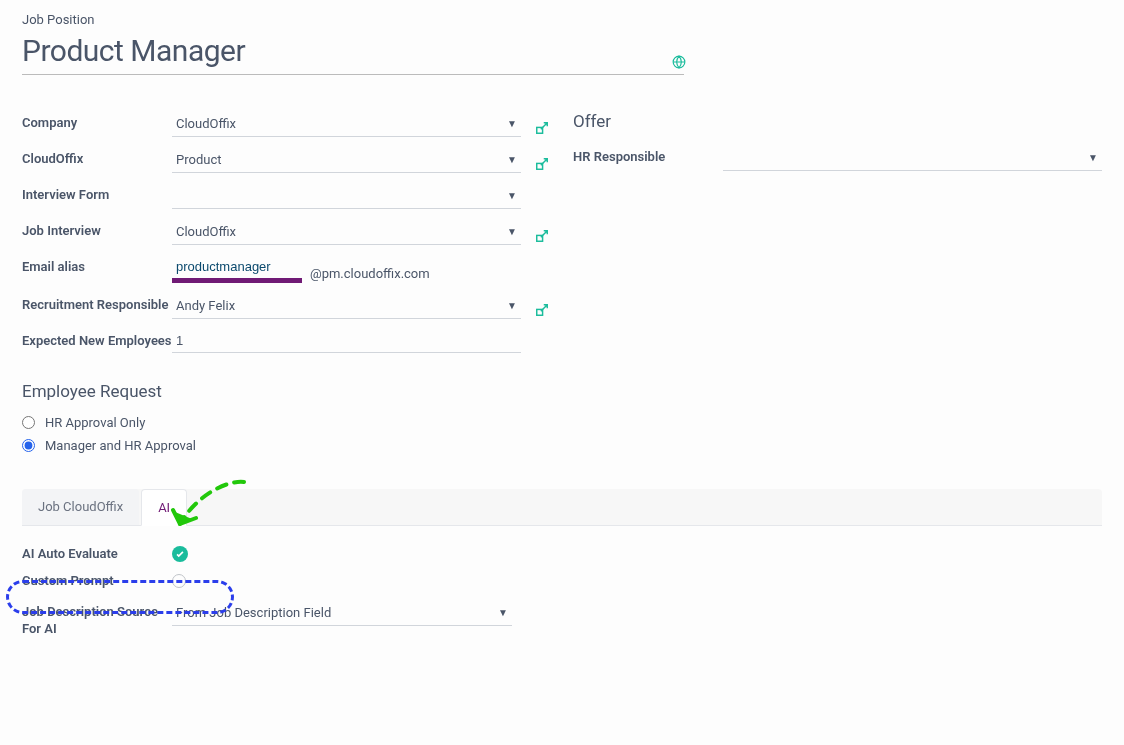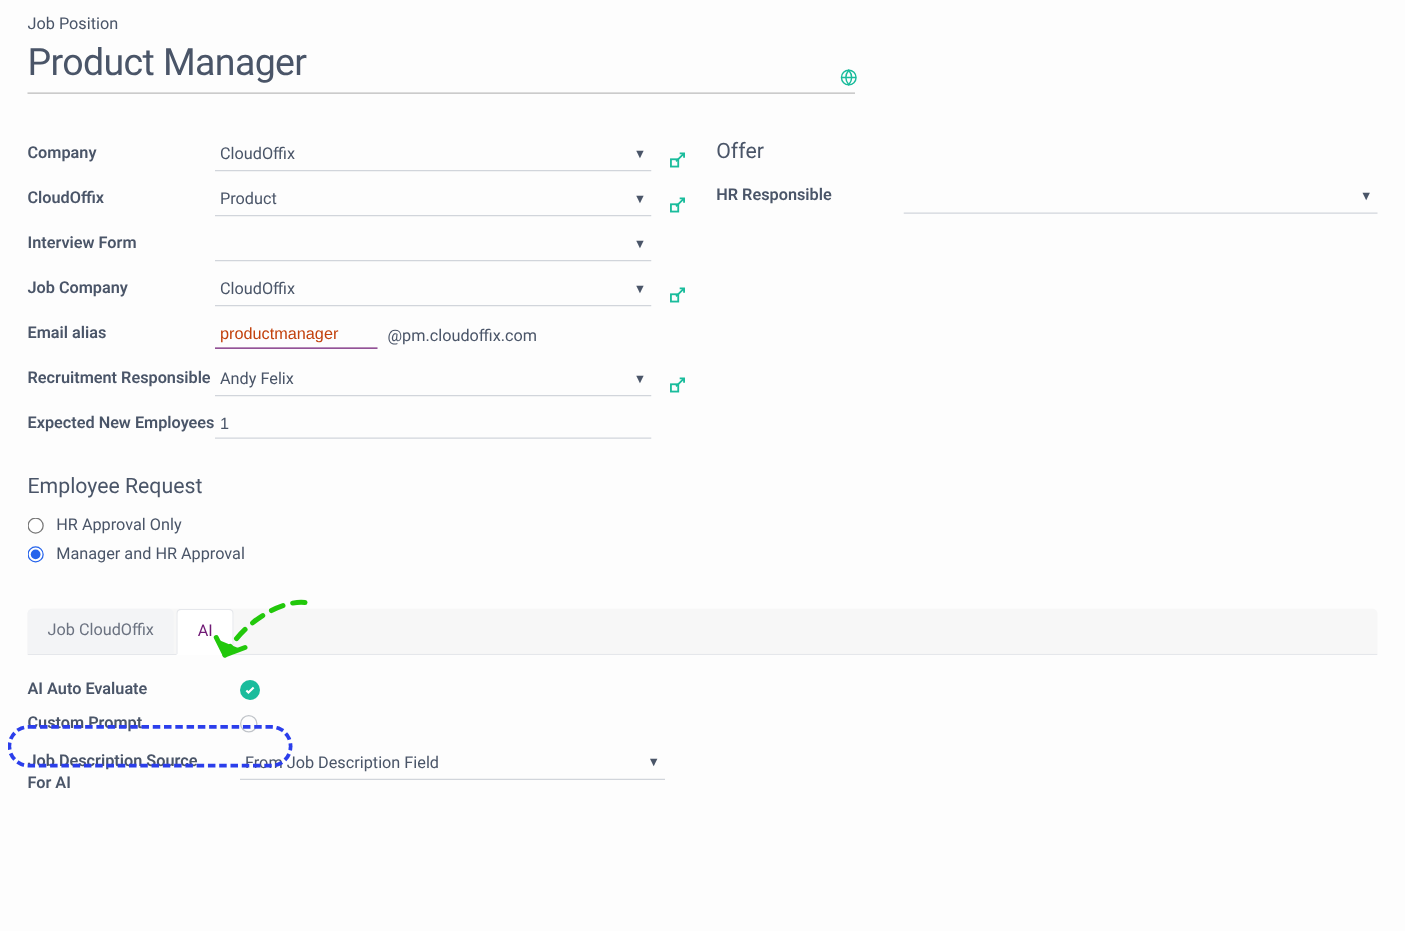--- a/index.html
+++ b/index.html
@@ -274,7 +274,7 @@
     </div>
 
     <div class="form-row">
-      <div class="label">Job Company</div>
+      <div class="label">Job Interview</div>
       <div class="control">
         <div class="select-line">
           <span>CloudOffix</span>

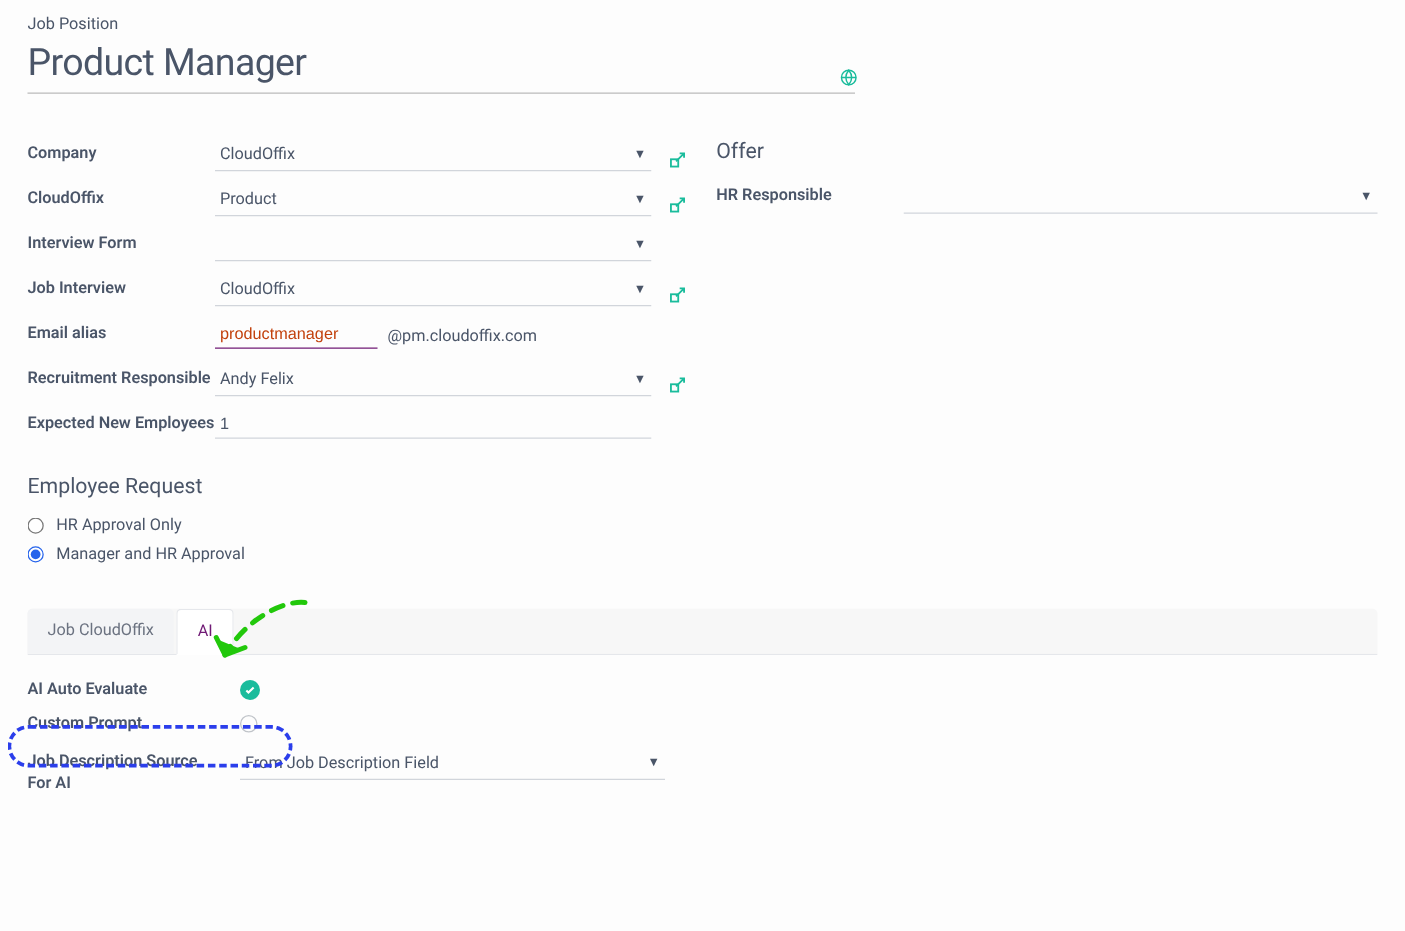--- a/index.html
+++ b/index.html
@@ -106,10 +106,10 @@
   .input-small {
     width: 130px;
     border: none;
-    border-bottom: 1px solid #701a75;
+    border-bottom: 5px solid #701a75;
     padding: 4px 0 4px 4px;
     font-size: 13px;
-    color: #c2410c;
+    color: #0c4a6e;
     background: transparent;
     outline: none;
   }

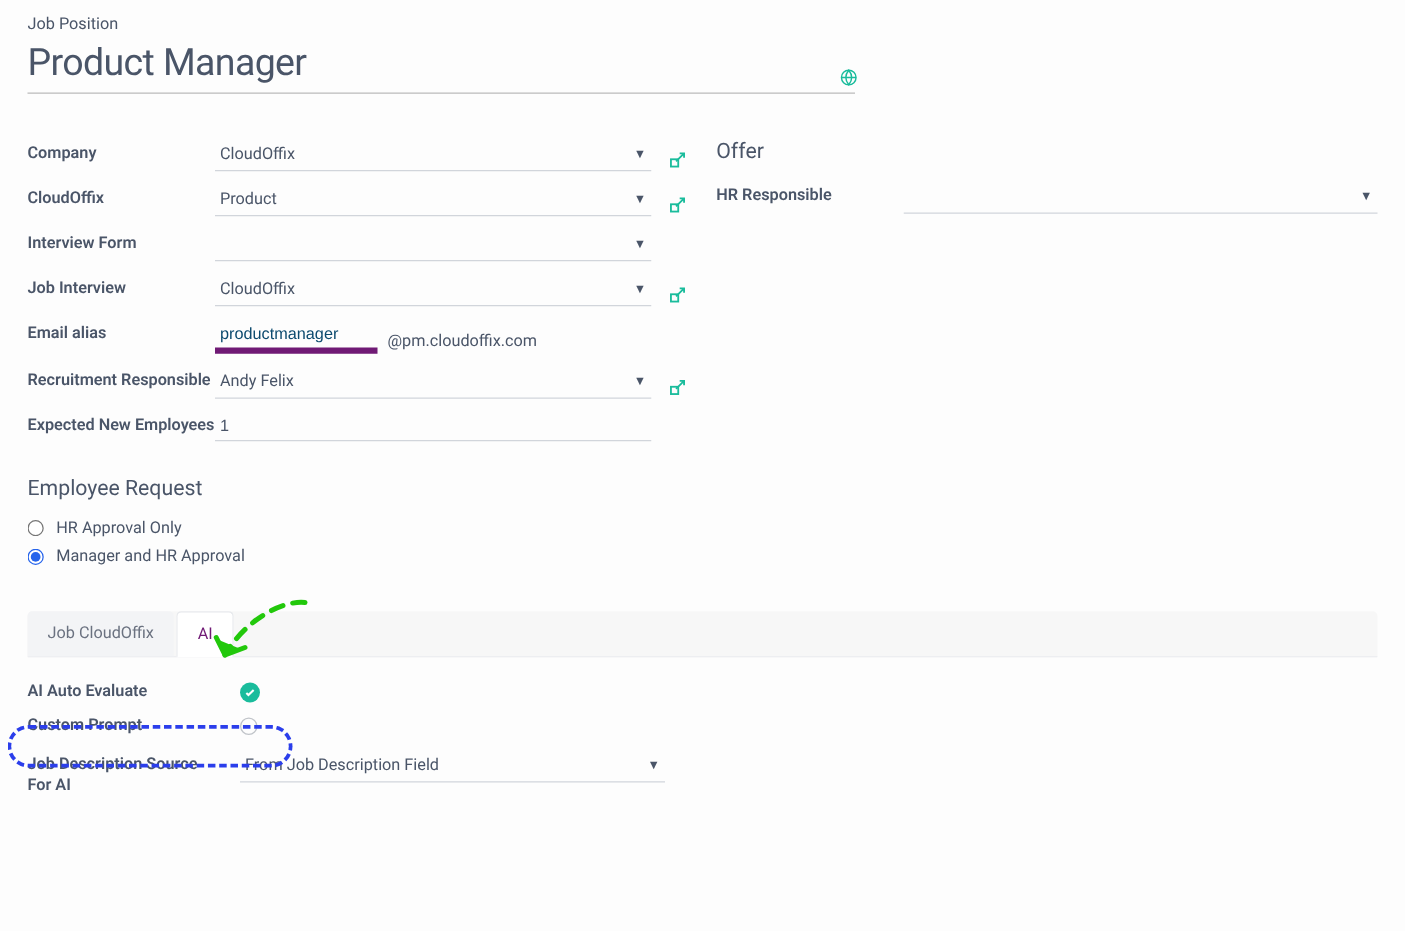--- a/index.html
+++ b/index.html
@@ -169,7 +169,6 @@
     display: flex;
     align-items: center;
     margin-bottom: 10px;
-    gap: 20px;
   }
   .ai-row .ai-label {
     width: 150px;

